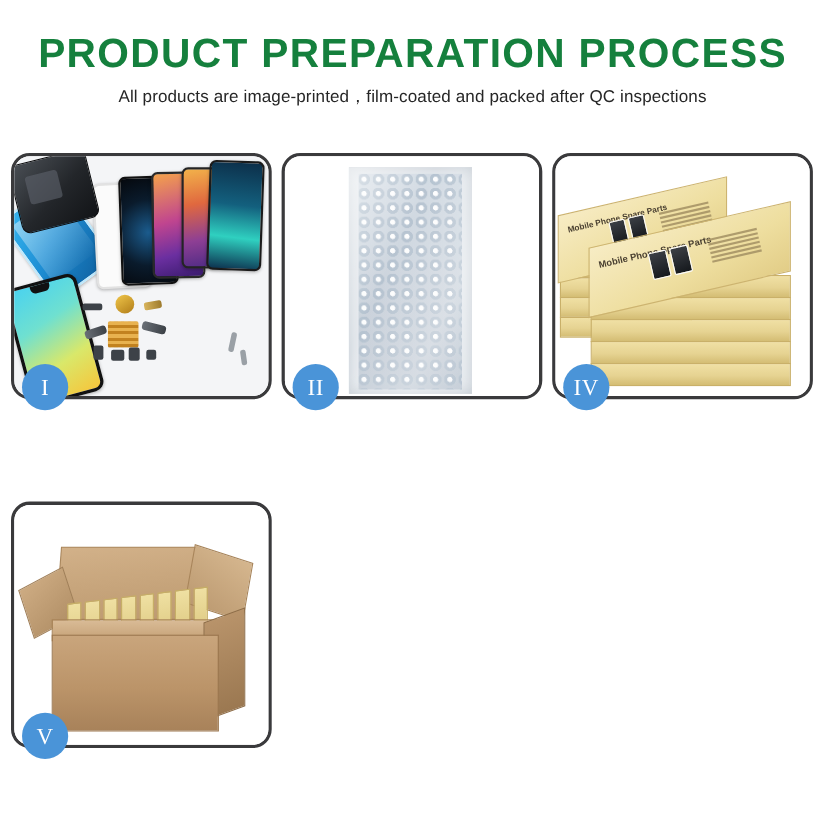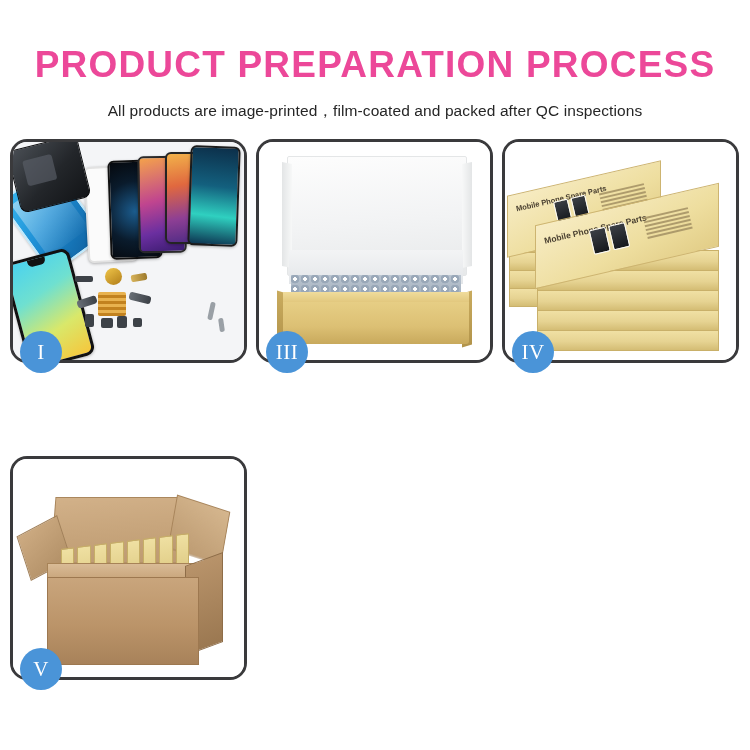--- a/index.html
+++ b/index.html
@@ -24,10 +24,10 @@
     font-family: "Liberation Sans", sans-serif;
     font-size: 37px;
     font-weight: bold;
-    color: #ec4899;
+    color: #15803d;
     letter-spacing: 1.2px;
     line-height: 1.05;
-    margin: 16px;
+    margin: 0;
     white-space: nowrap;
   }
   .page-subtitle {

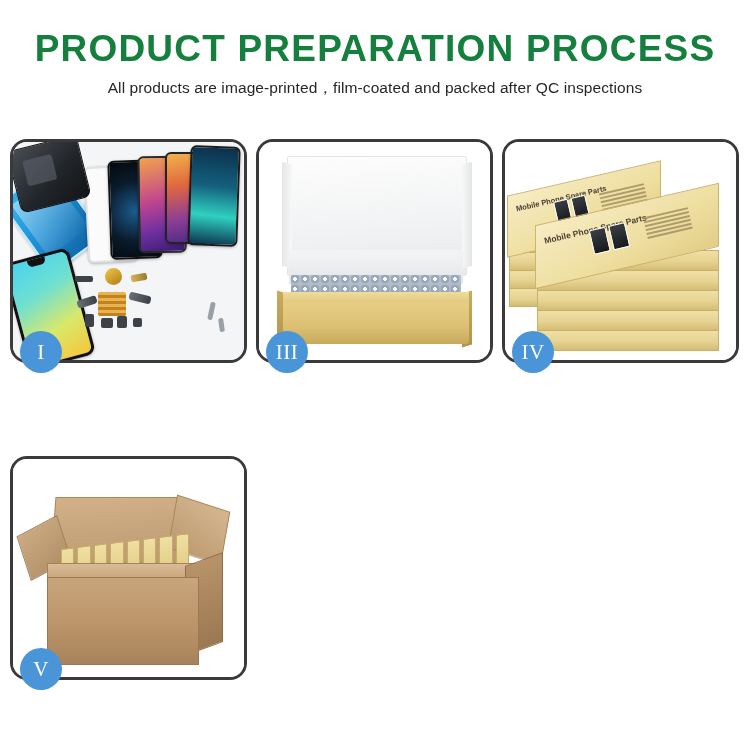--- a/index.html
+++ b/index.html
@@ -415,6 +415,15 @@
     <div class="badge">I</div>
   </div>
 
+  <div class="card">
+    <div class="card-photo p2">
+      <div class="bubble-pouch">
+        <div class="bubble-field"></div>
+        <div class="bubble-sheen"></div>
+      </div>
+    </div>
+    <div class="badge">II</div>
+  </div>
 
   <div class="card">
     <div class="card-photo p3">

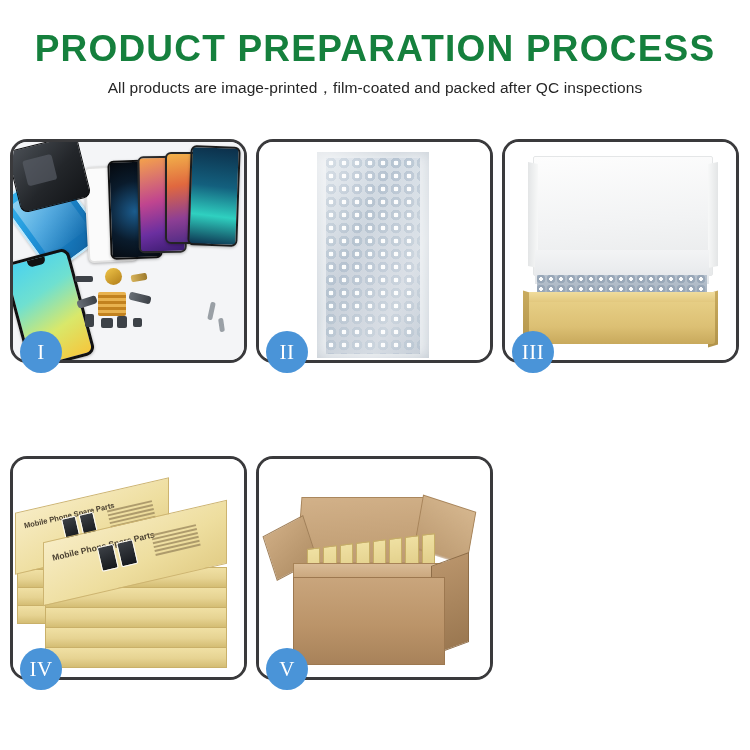--- a/index.html
+++ b/index.html
@@ -425,17 +425,6 @@
     <div class="badge">II</div>
   </div>
 
-  <div class="card">
-    <div class="card-photo p3">
-      <div class="box3-lid"></div>
-      <div class="box3-foam"></div>
-      <div class="box3-fill"></div>
-      <div class="box3-base-l"></div>
-      <div class="box3-base-r"></div>
-      <div class="box3-base"></div>
-    </div>
-    <div class="badge">III</div>
-  </div>
 
   <div class="card">
     <div class="card-photo p4">

